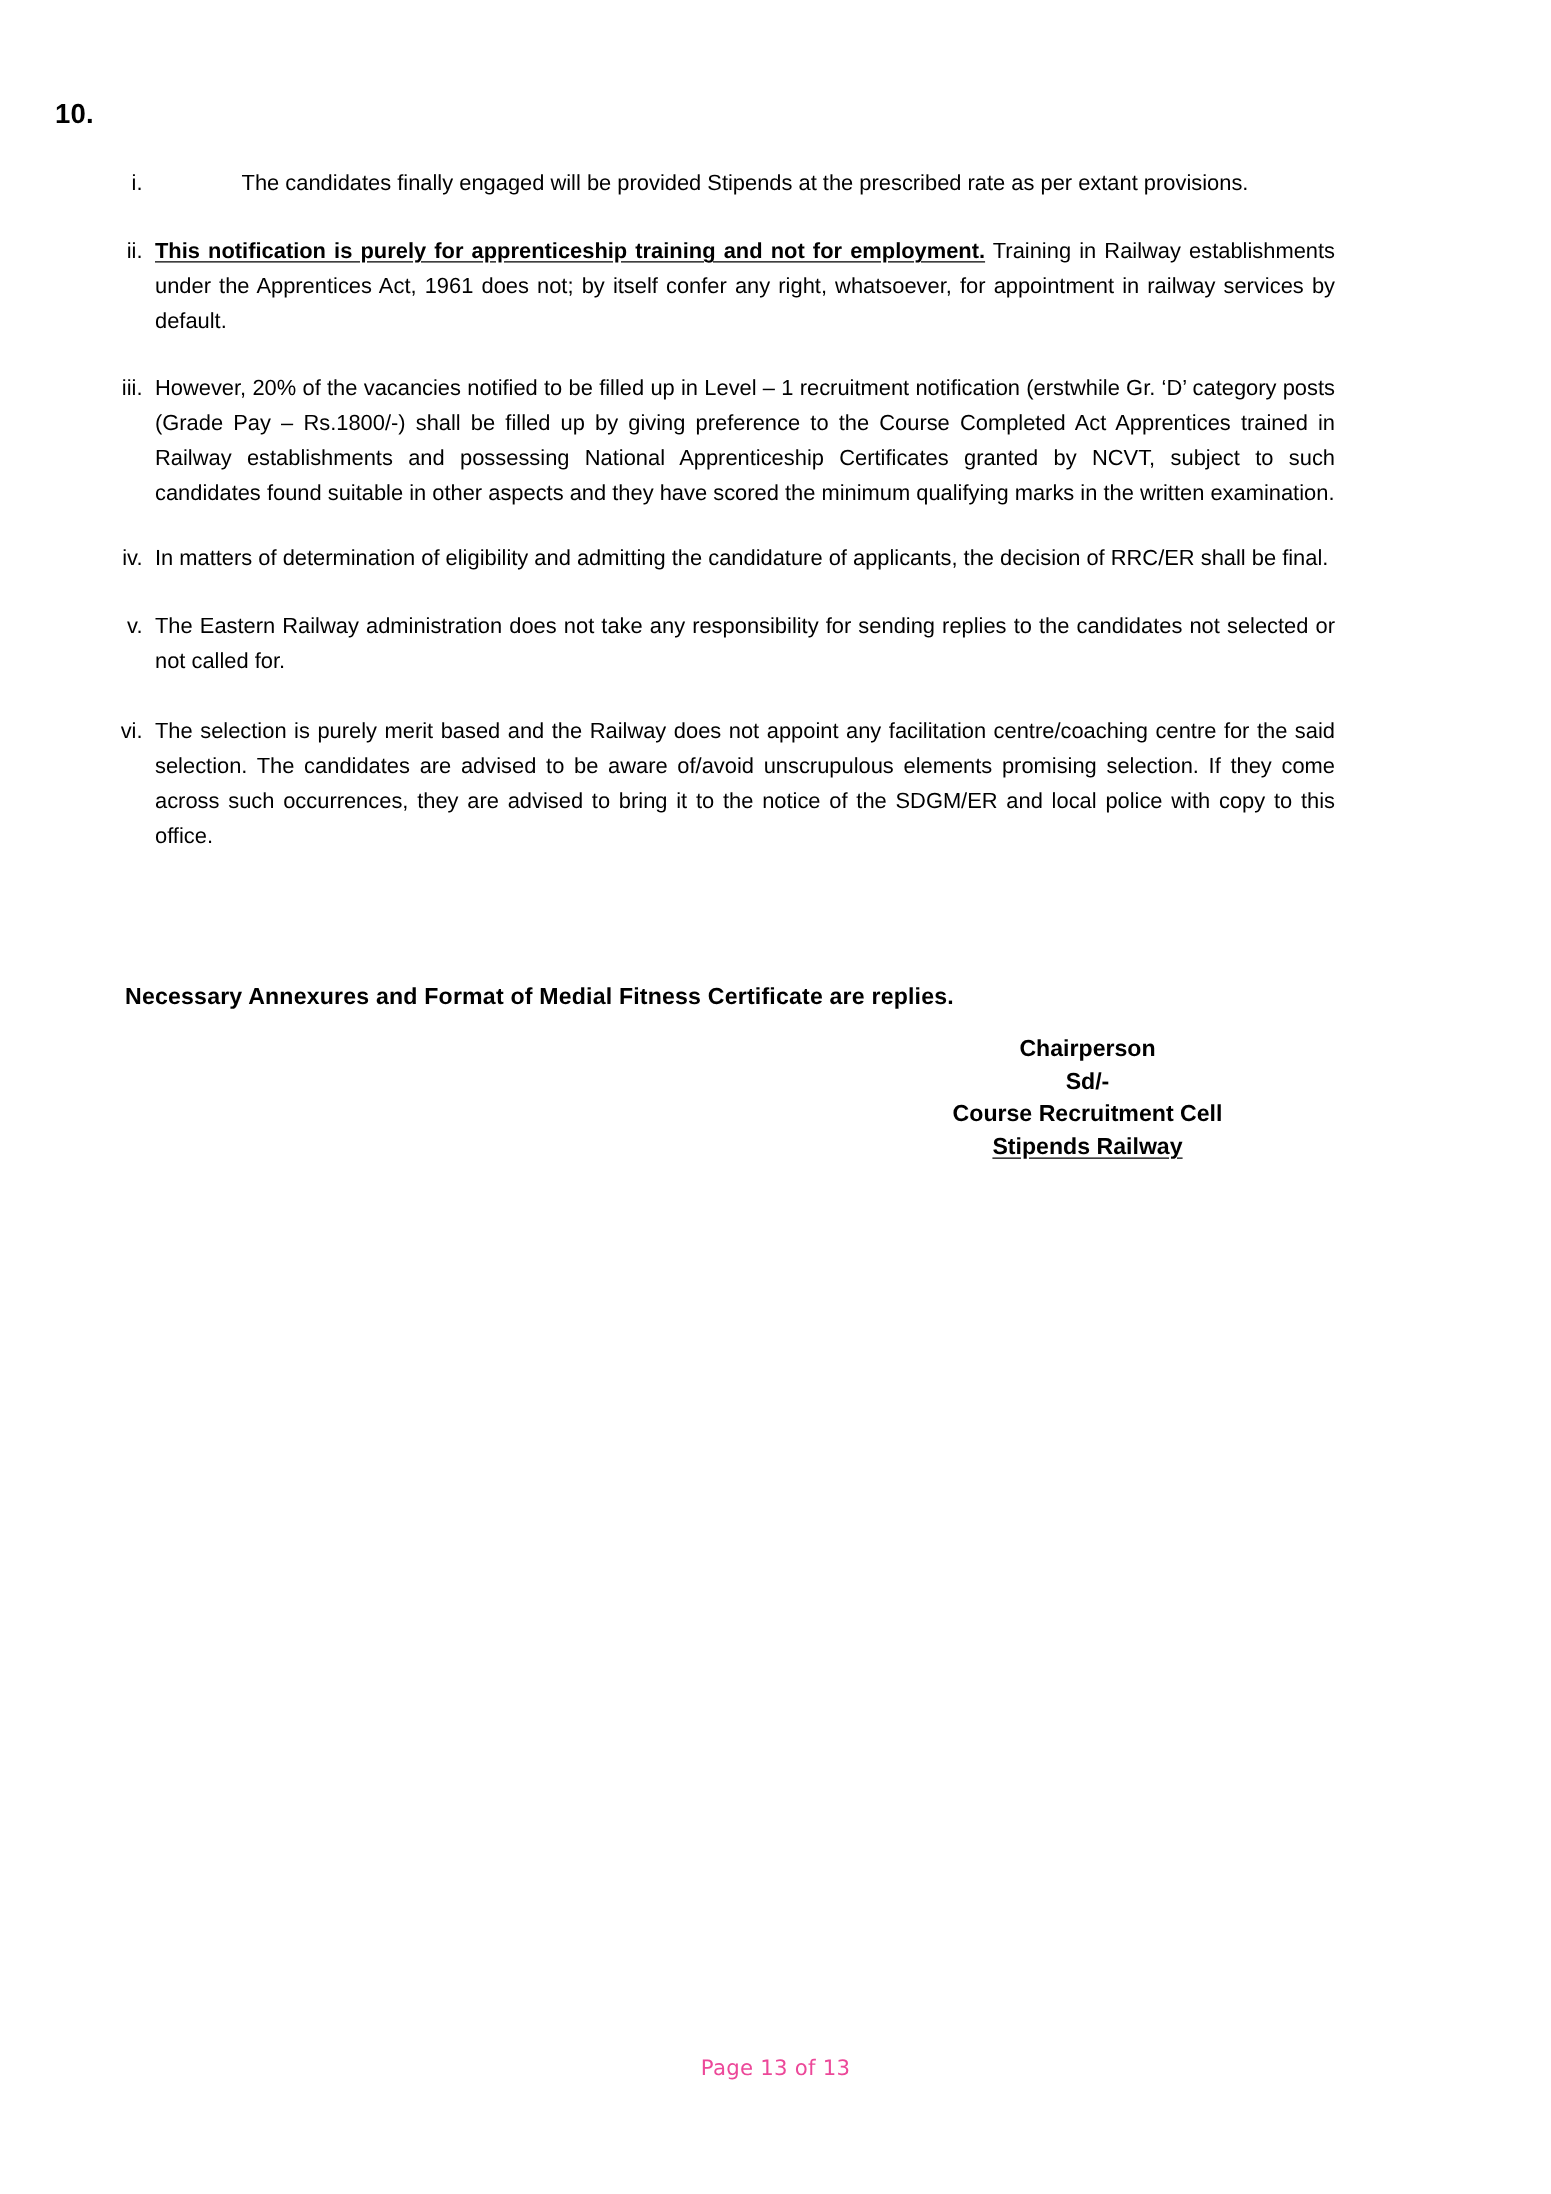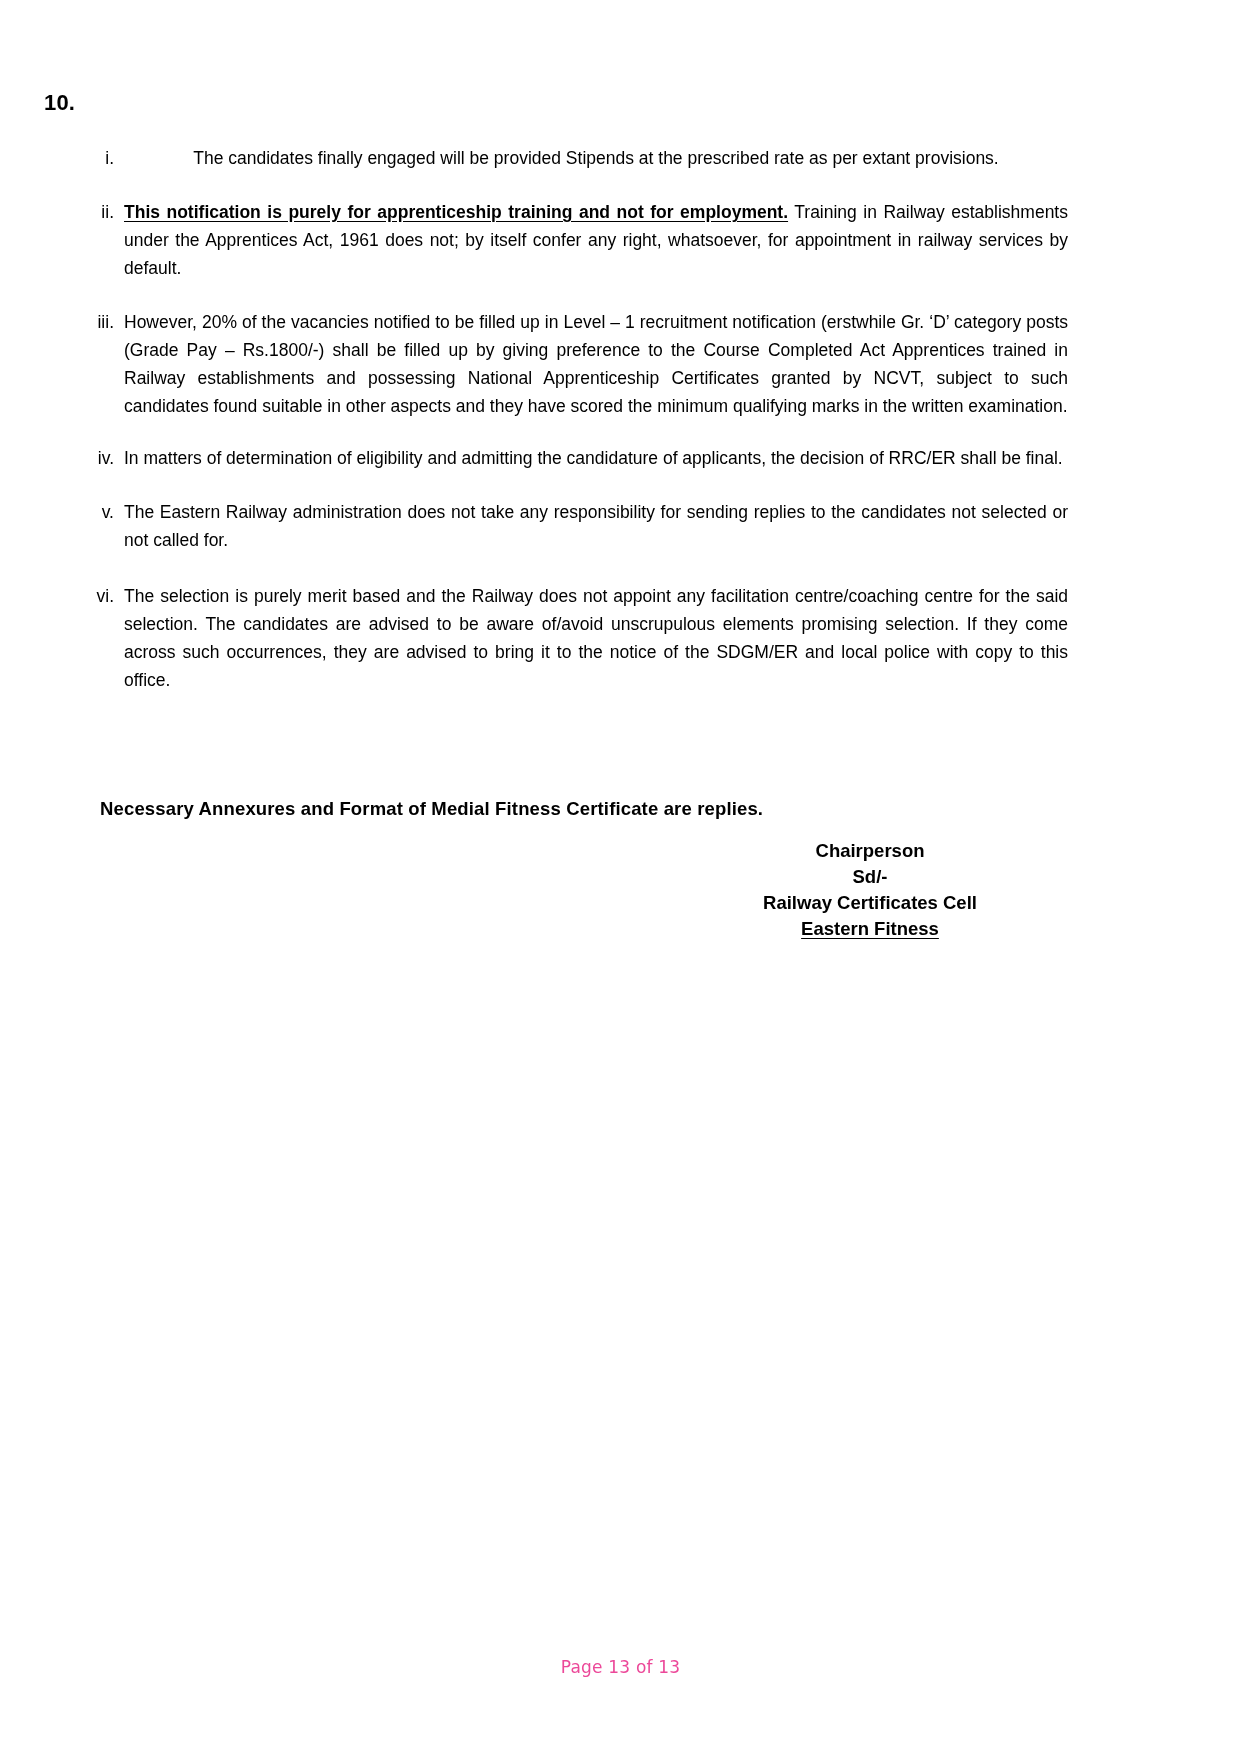--- a/index.html
+++ b/index.html
@@ -16,7 +16,7 @@
     position: relative;
     width: 1241px;
     height: 1696px;
-    margin: 16px auto;
+    margin: 4px auto;
     background: #ffffff;
     box-sizing: border-box;
     overflow: hidden;

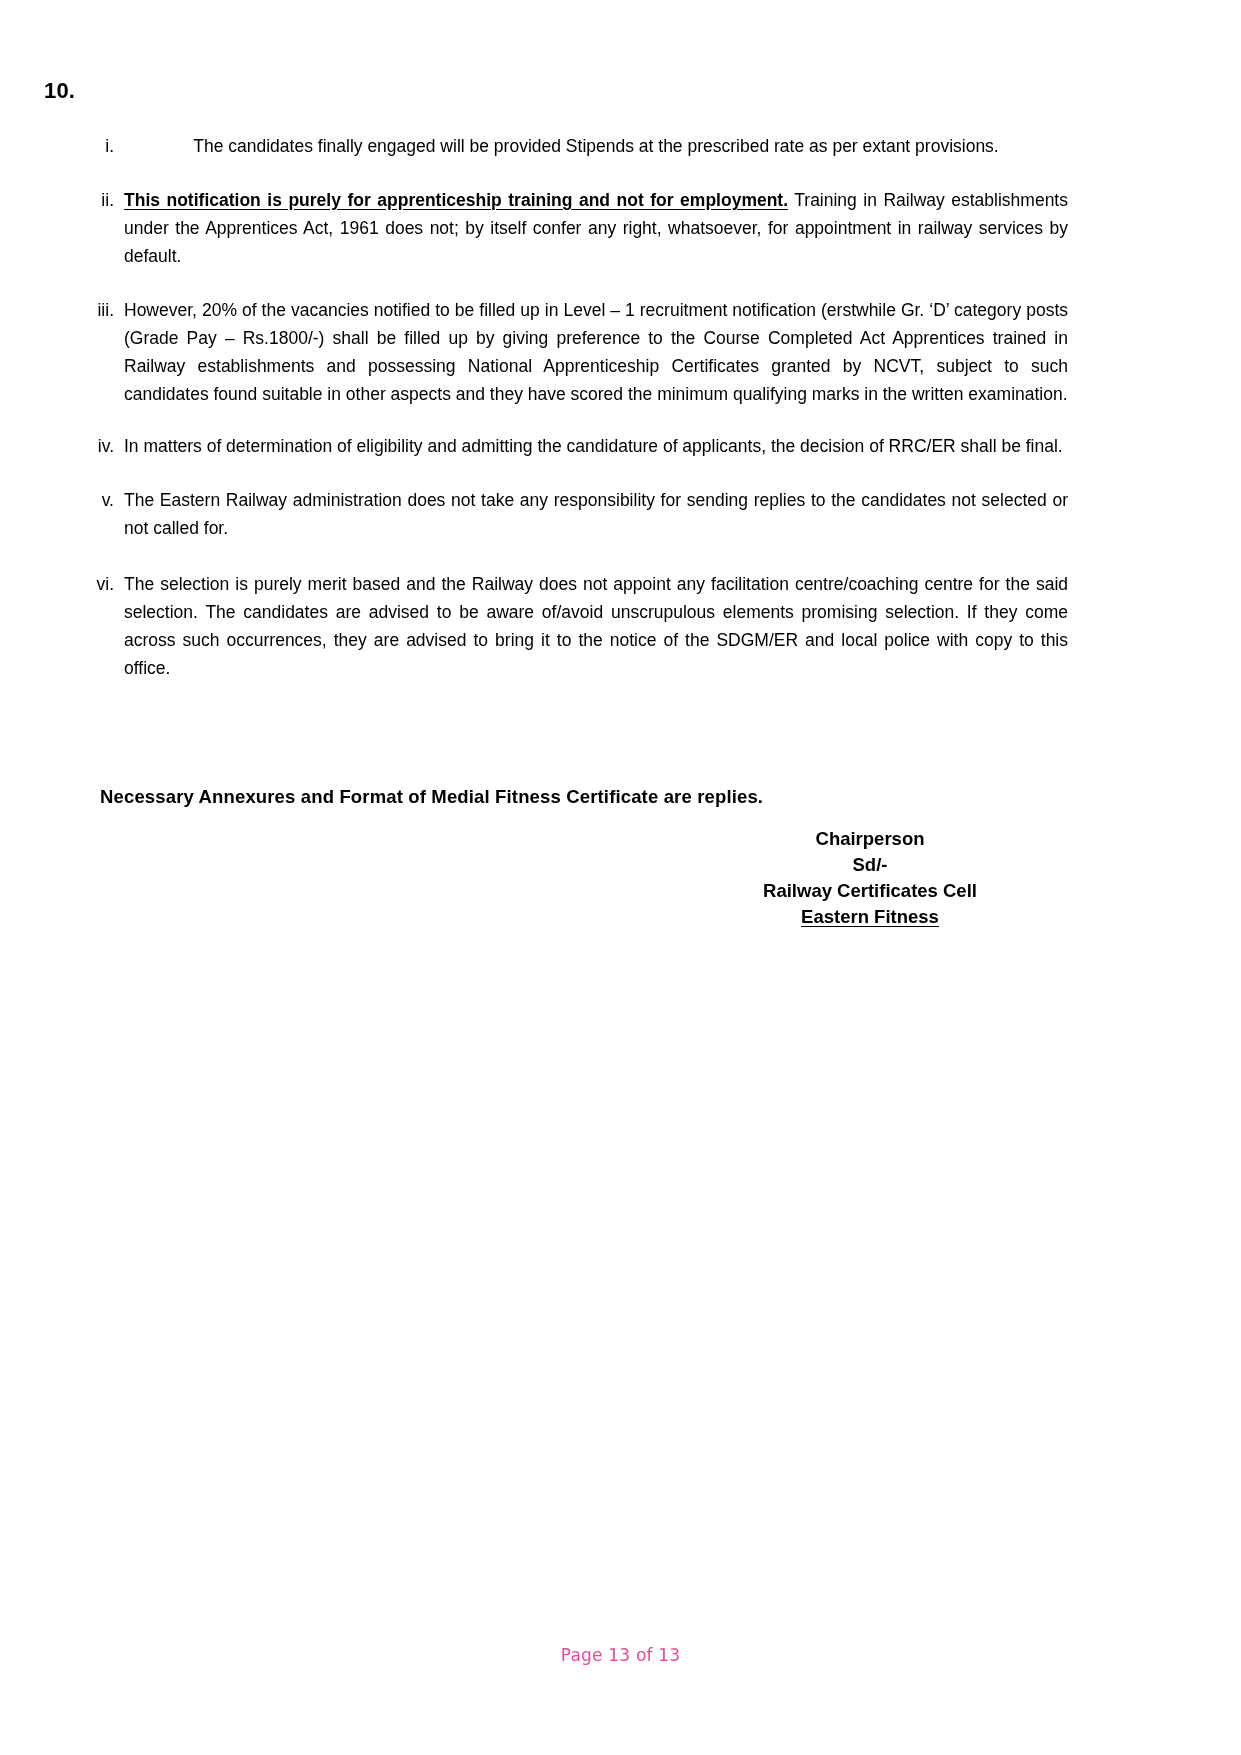--- a/index.html
+++ b/index.html
@@ -190,7 +190,7 @@
   <div class="signature-block">
     <span class="sig-line">Chairperson</span>
     <span class="sig-line">Sd/-</span>
-    <span class="sig-line">Railway Certificates Cell</span>
+    <span class="sig-line">Course Recruitment Cell</span>
     <span class="sig-line sig-underline">Eastern Fitness</span>
   </div>
 

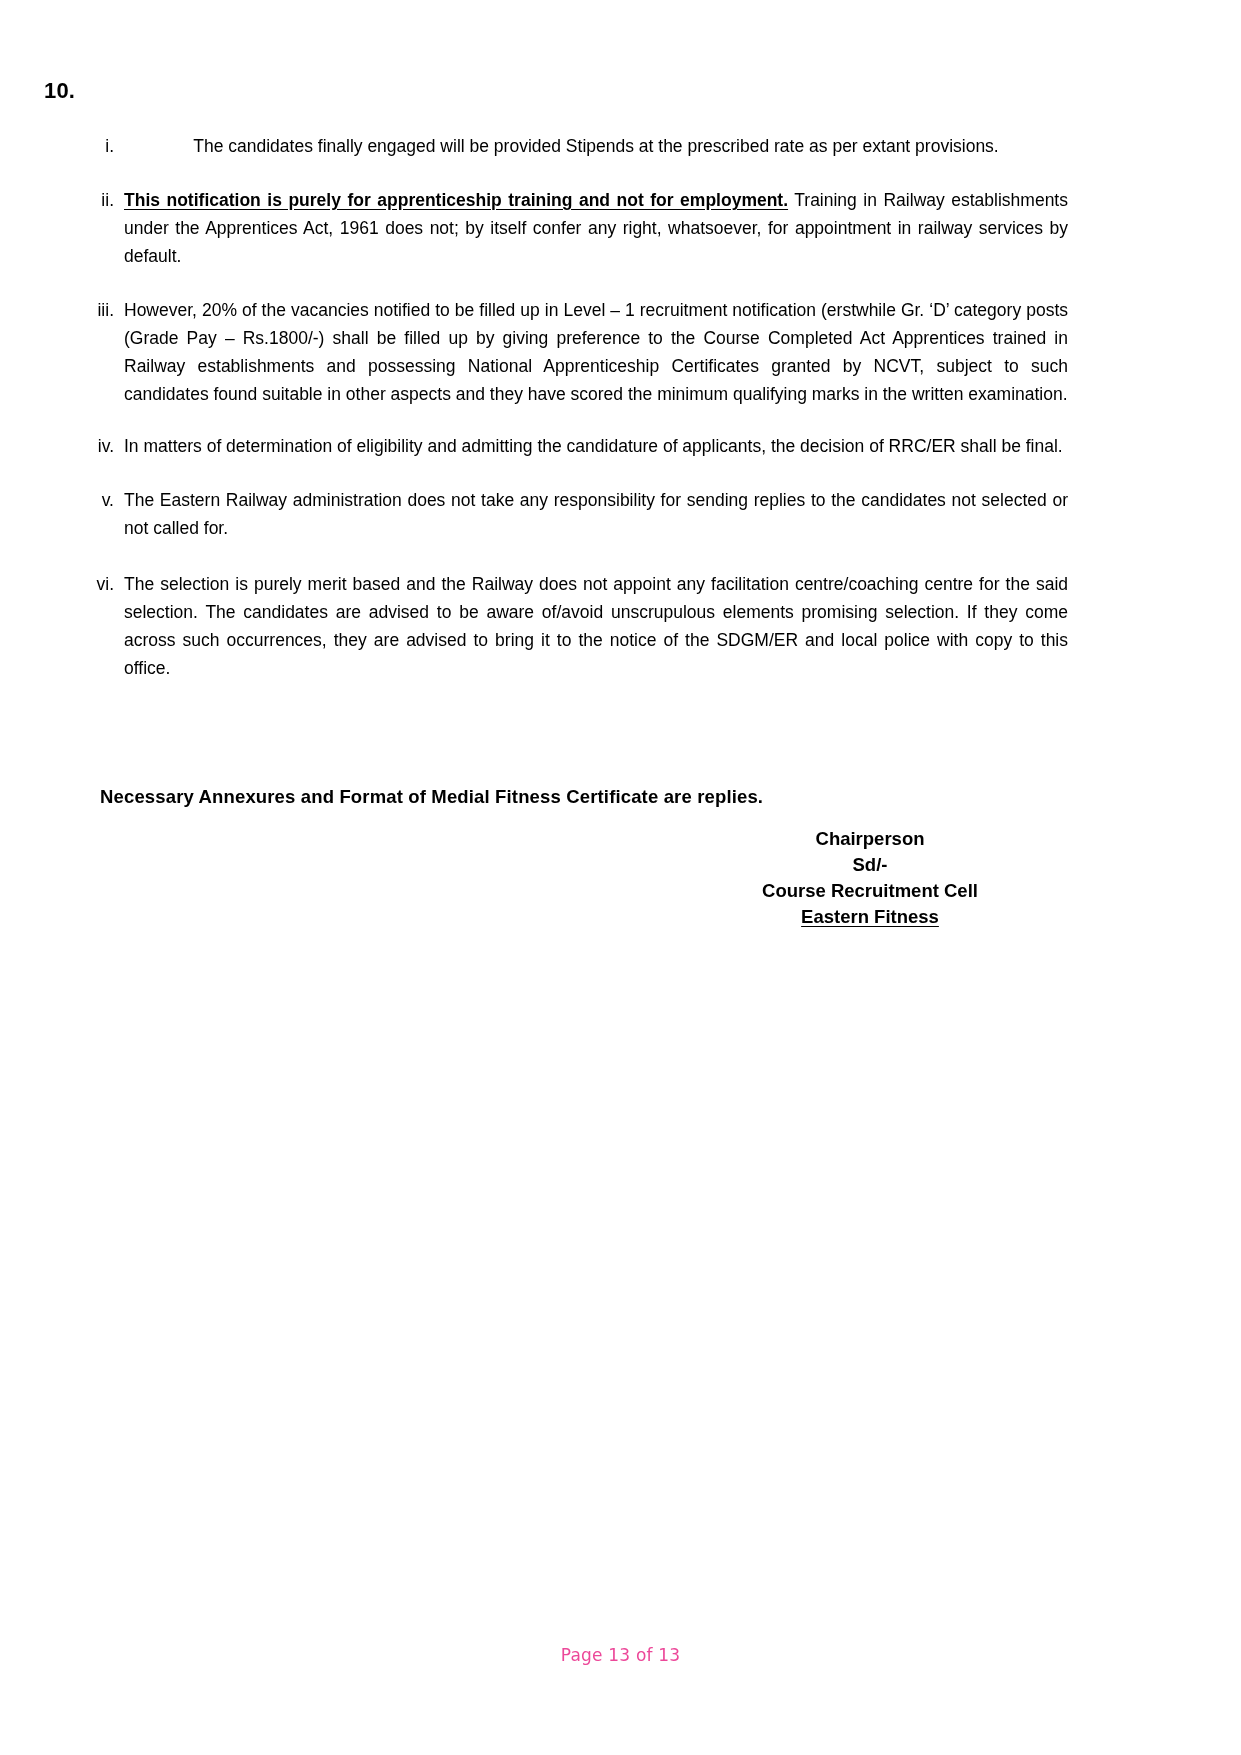--- a/index.html
+++ b/index.html
@@ -191,7 +191,7 @@
     <span class="sig-line">Chairperson</span>
     <span class="sig-line">Sd/-</span>
     <span class="sig-line">Course Recruitment Cell</span>
-    <span class="sig-line sig-underline">Eastern Fitness</span>
+    <span class="sig-line sig-underline">Stipends Railway</span>
   </div>
 
   <div class="page-footer">

